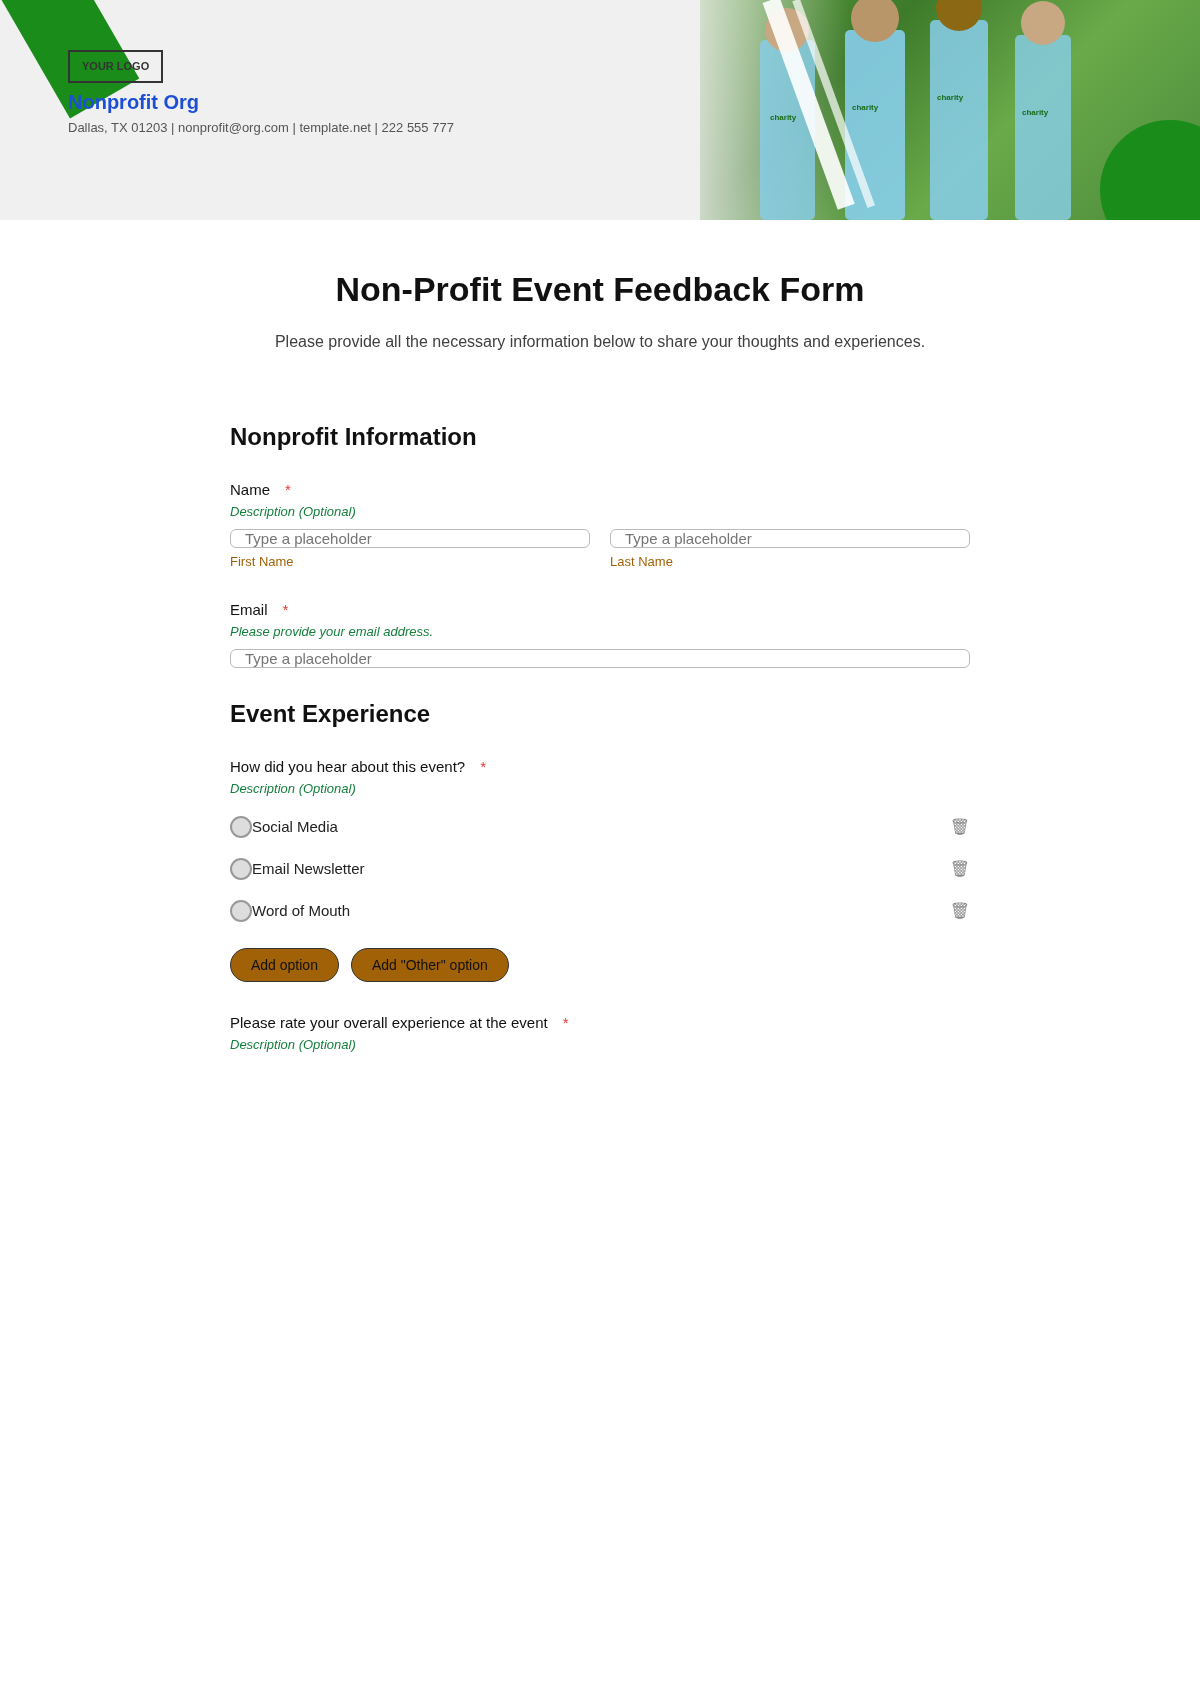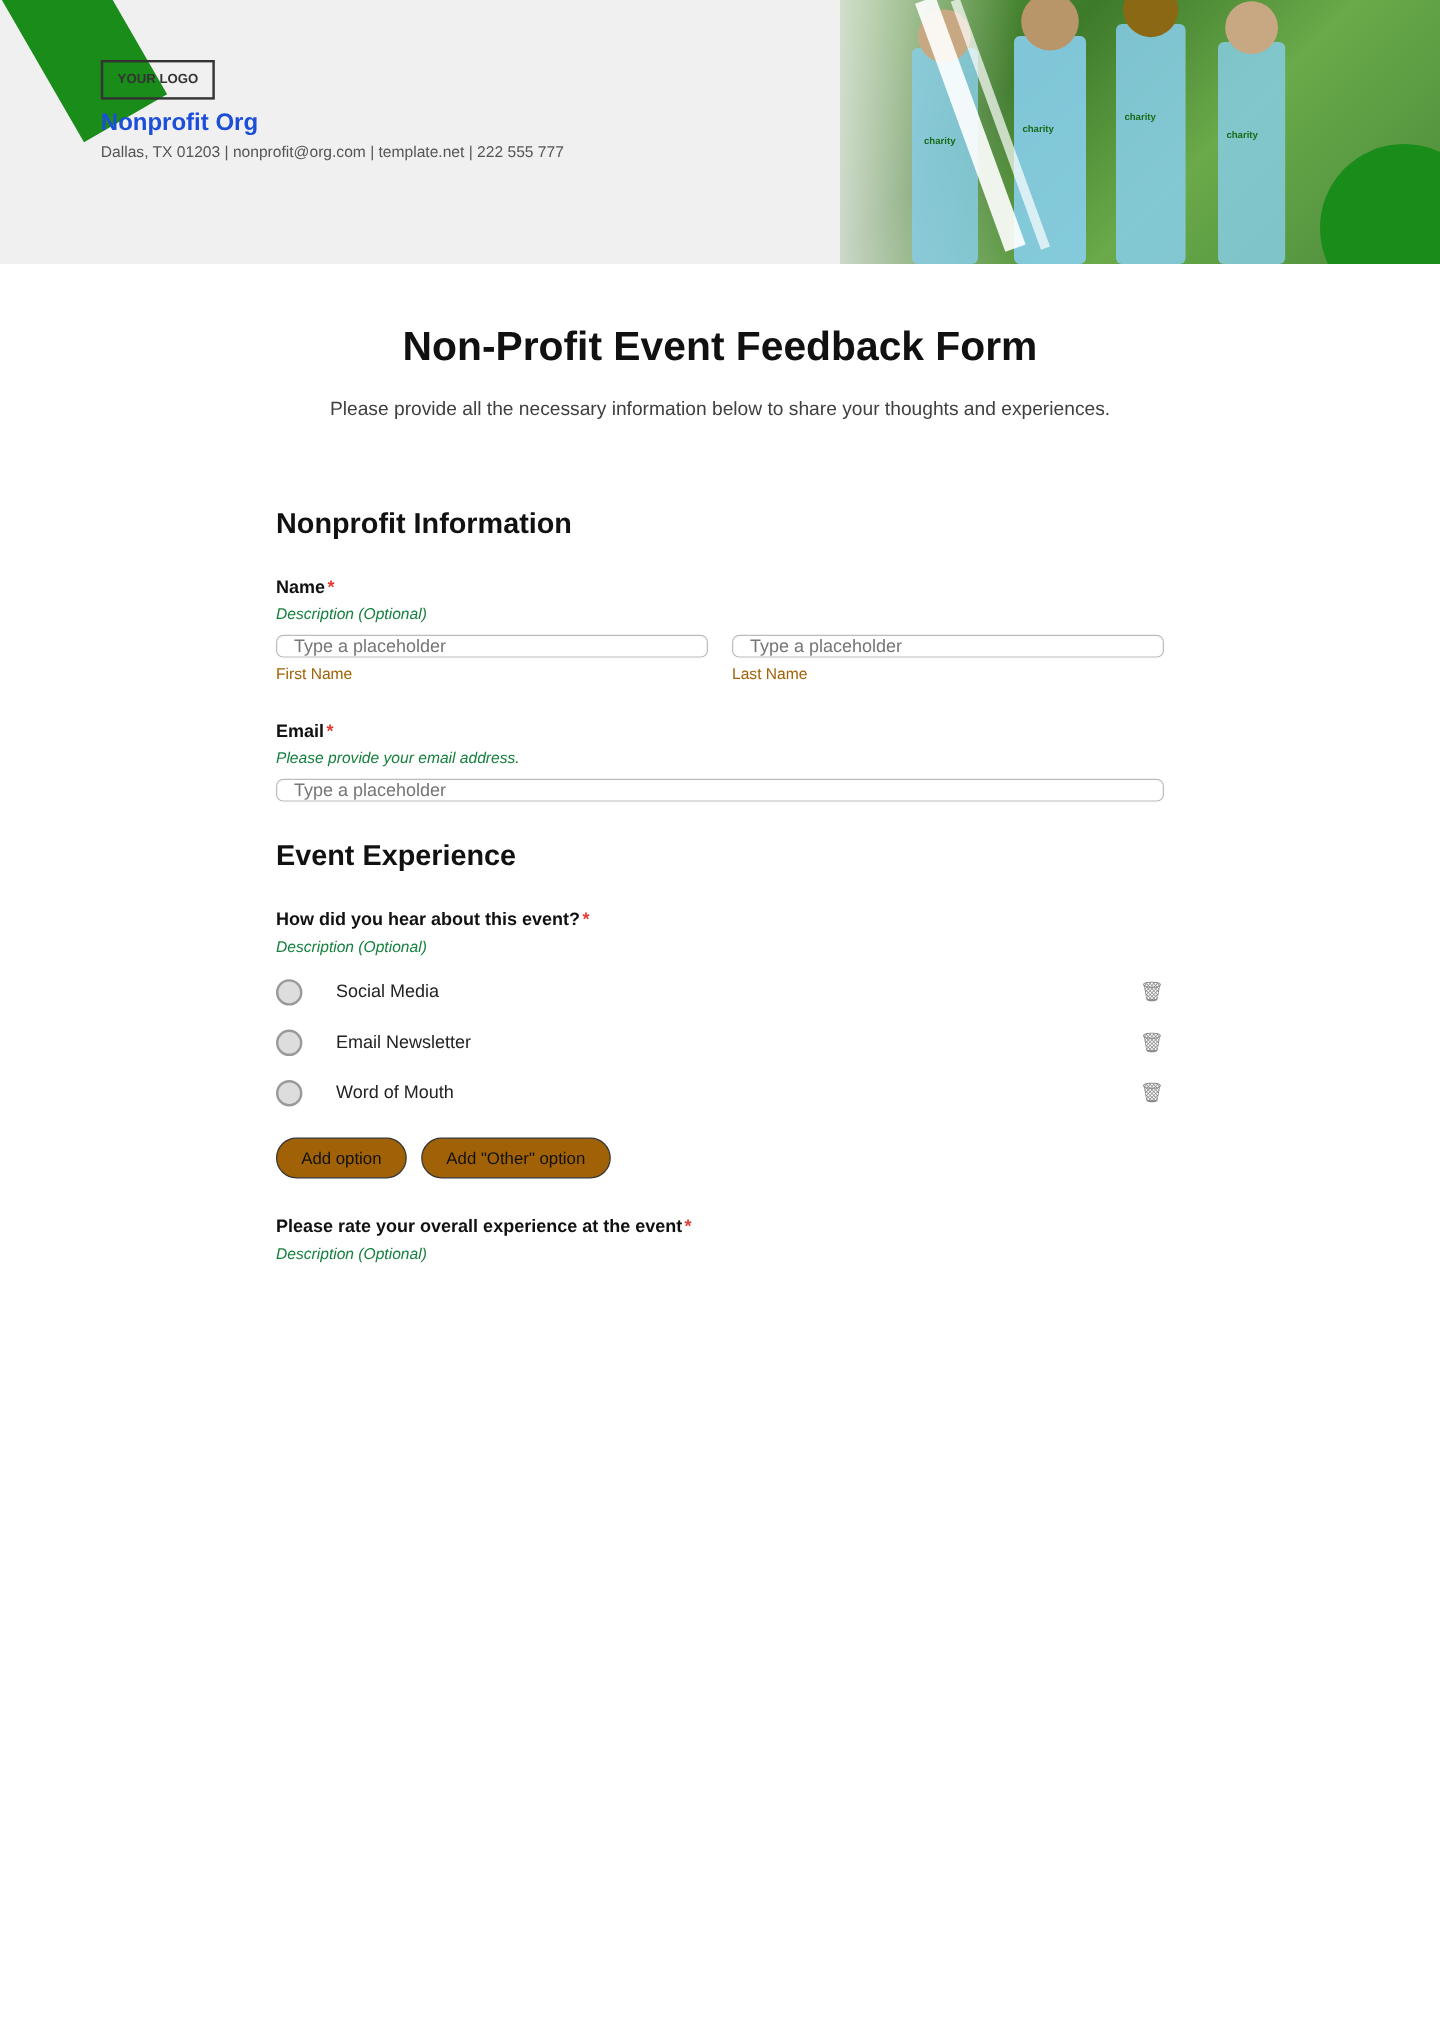--- a/index.html
+++ b/index.html
@@ -99,7 +99,7 @@
     
     .header-content {
       position: absolute;
-      top: 50px; left: 84px;
+      top: 50px; left: 68px;
       z-index: 10;
     }
     .logo-box {

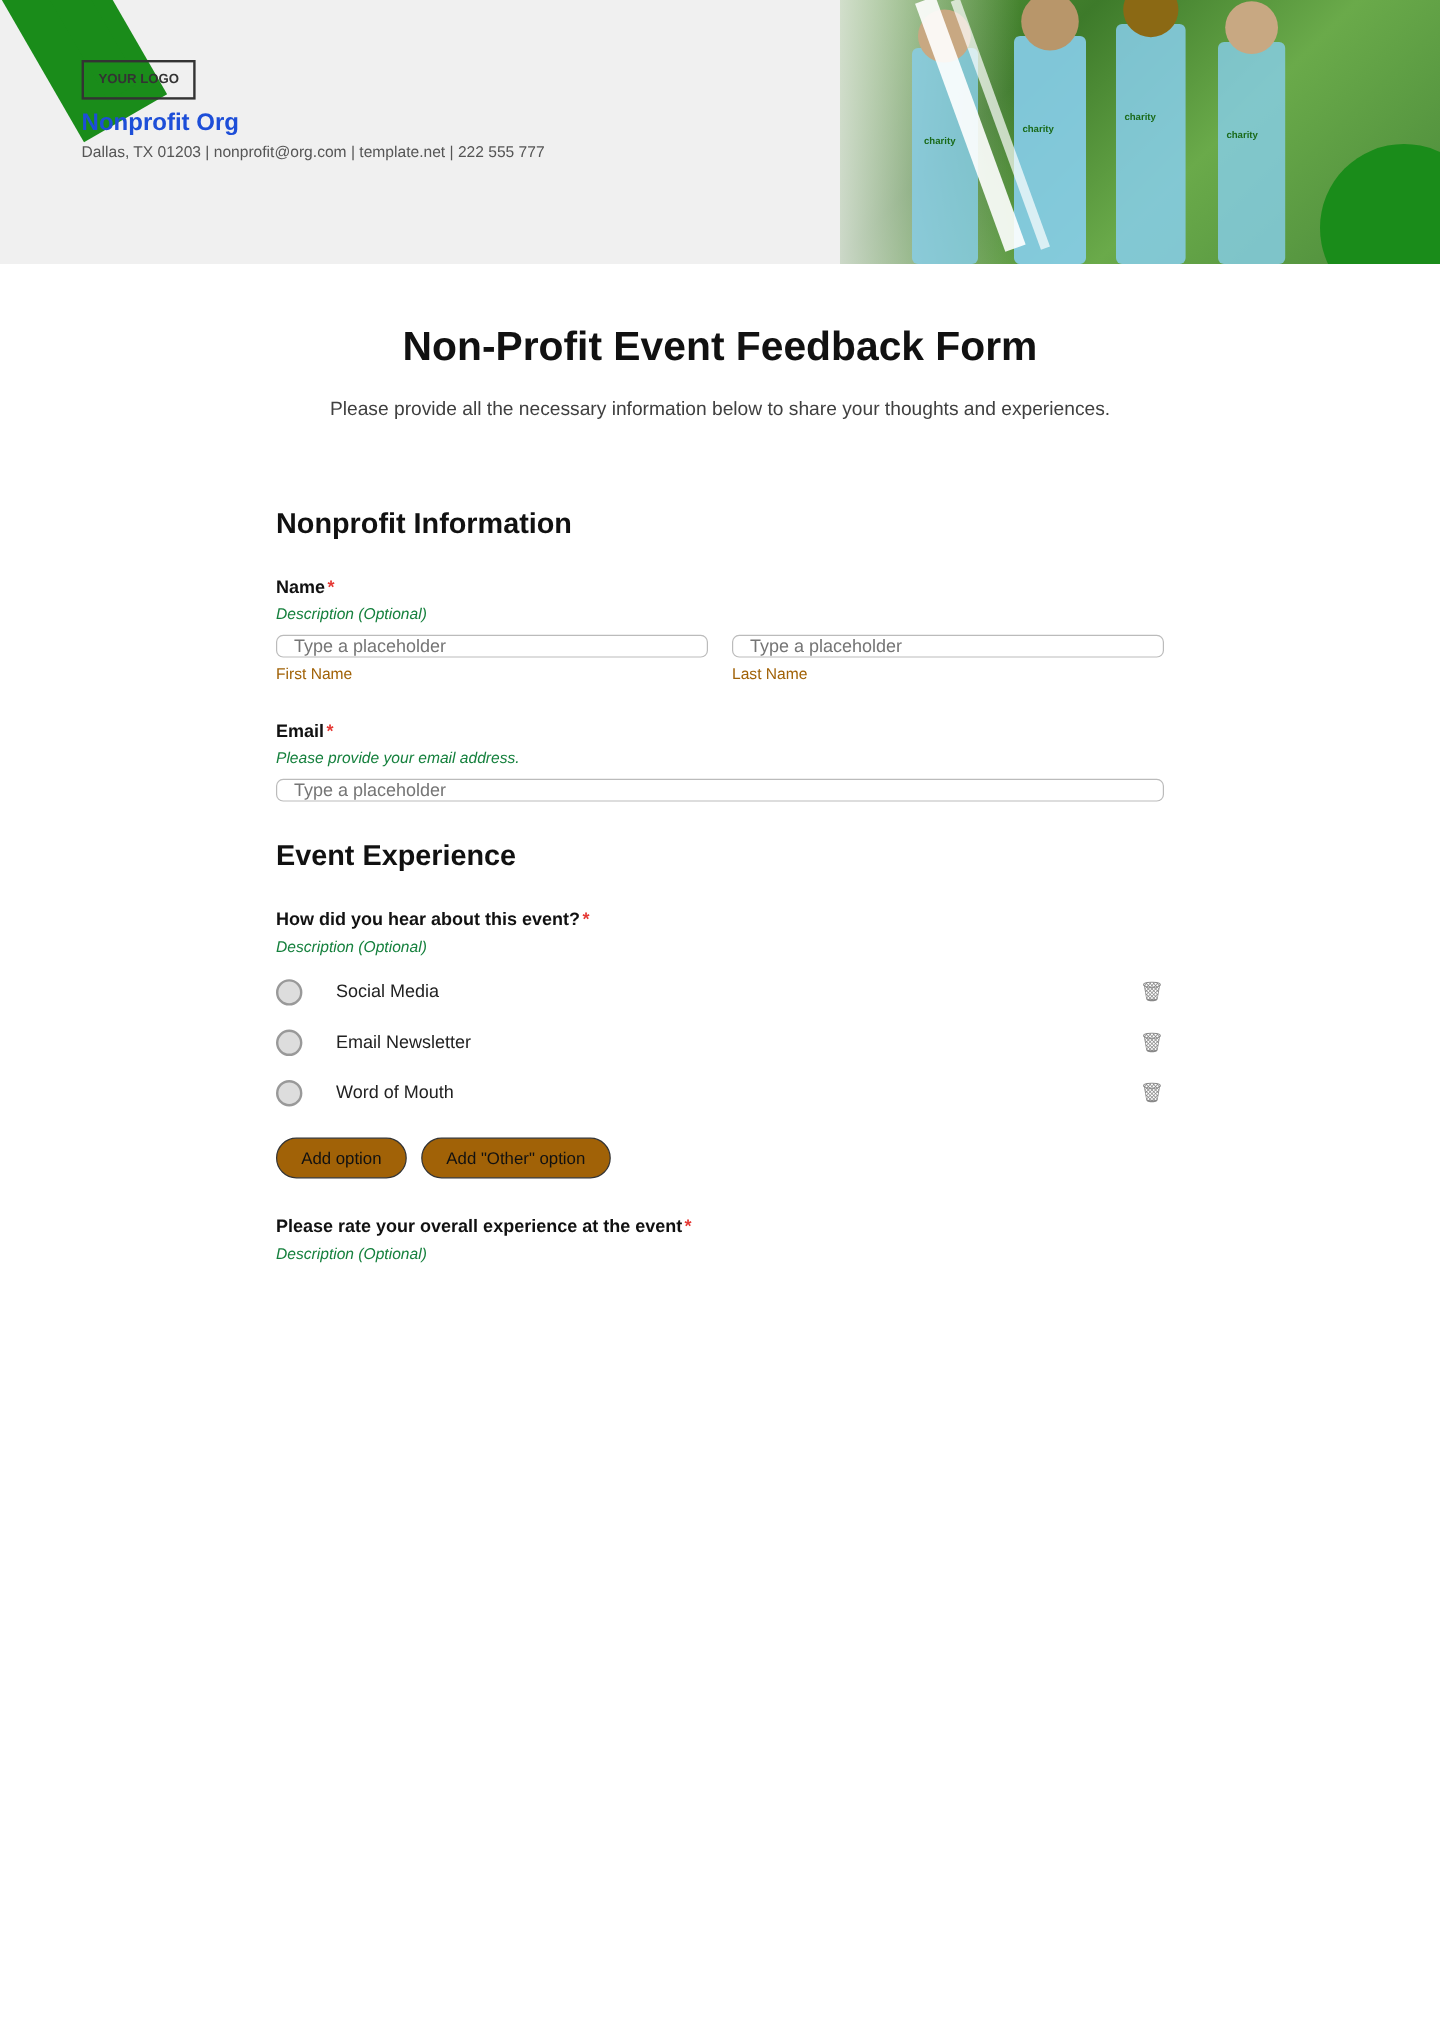--- a/index.html
+++ b/index.html
@@ -160,12 +160,12 @@
     }
     .field-label {
       font-size: 15px;
-      font-weight: 700;
+      font-weight: 400;
       color: #111;
       margin-bottom: 6px;
       display: flex;
       align-items: center;
-      gap: 2px;
+      gap: 15px;
     }
     .required-star {
       color: #e53935;

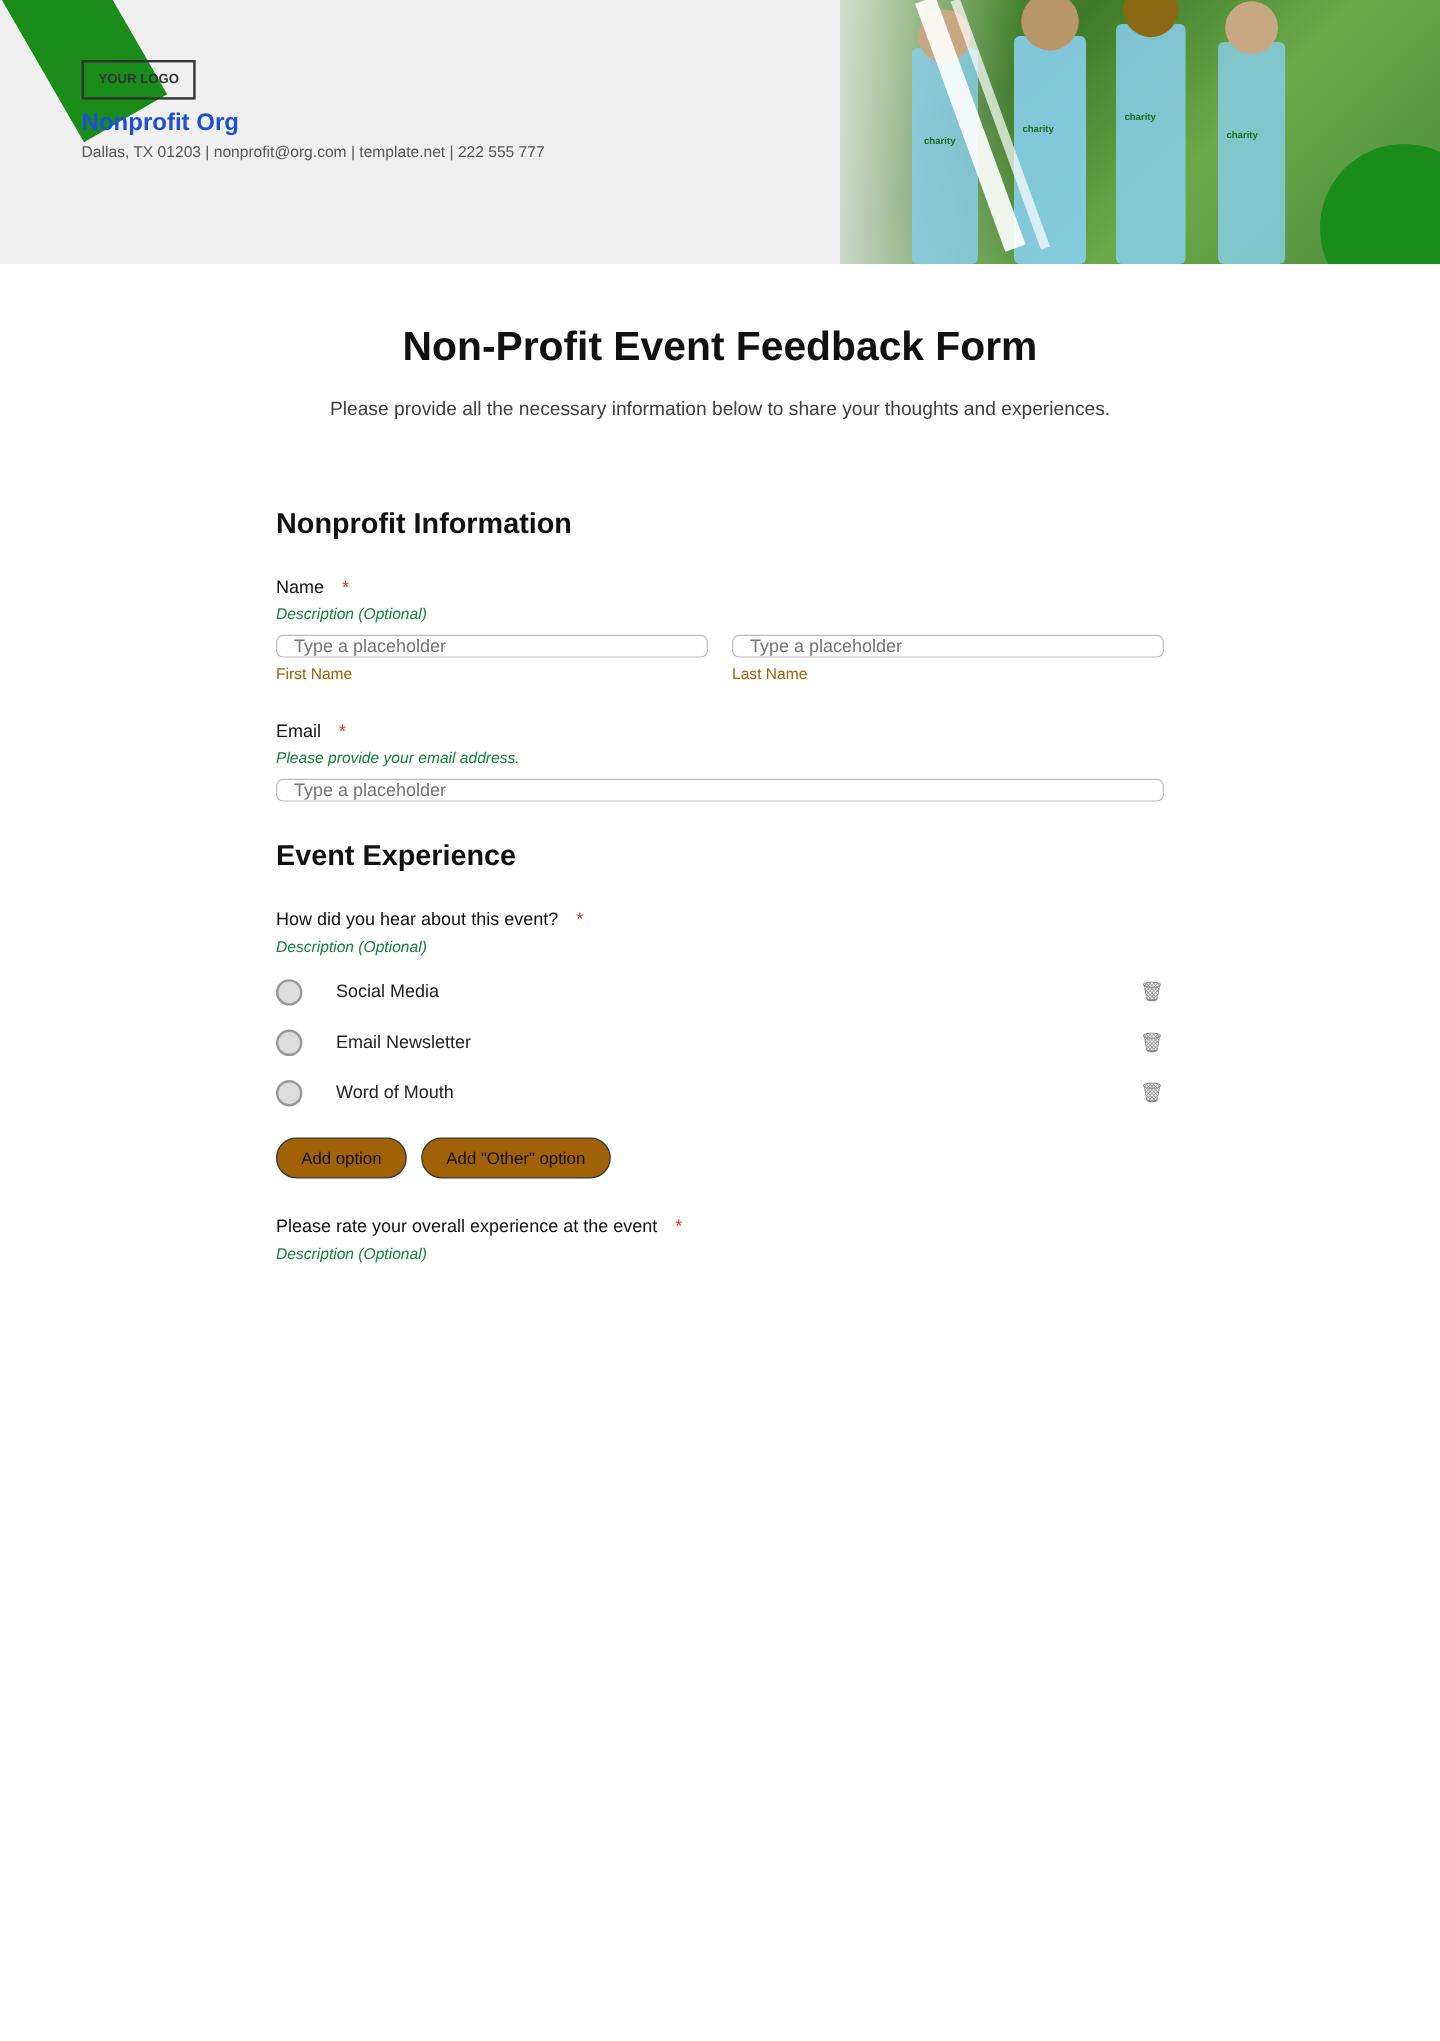--- a/index.html
+++ b/index.html
@@ -212,7 +212,7 @@
     .radio-left {
       display: flex;
       align-items: center;
-      gap: 28px;
+      gap: 0;
     }
     .radio-circle {
       width: 22px;

